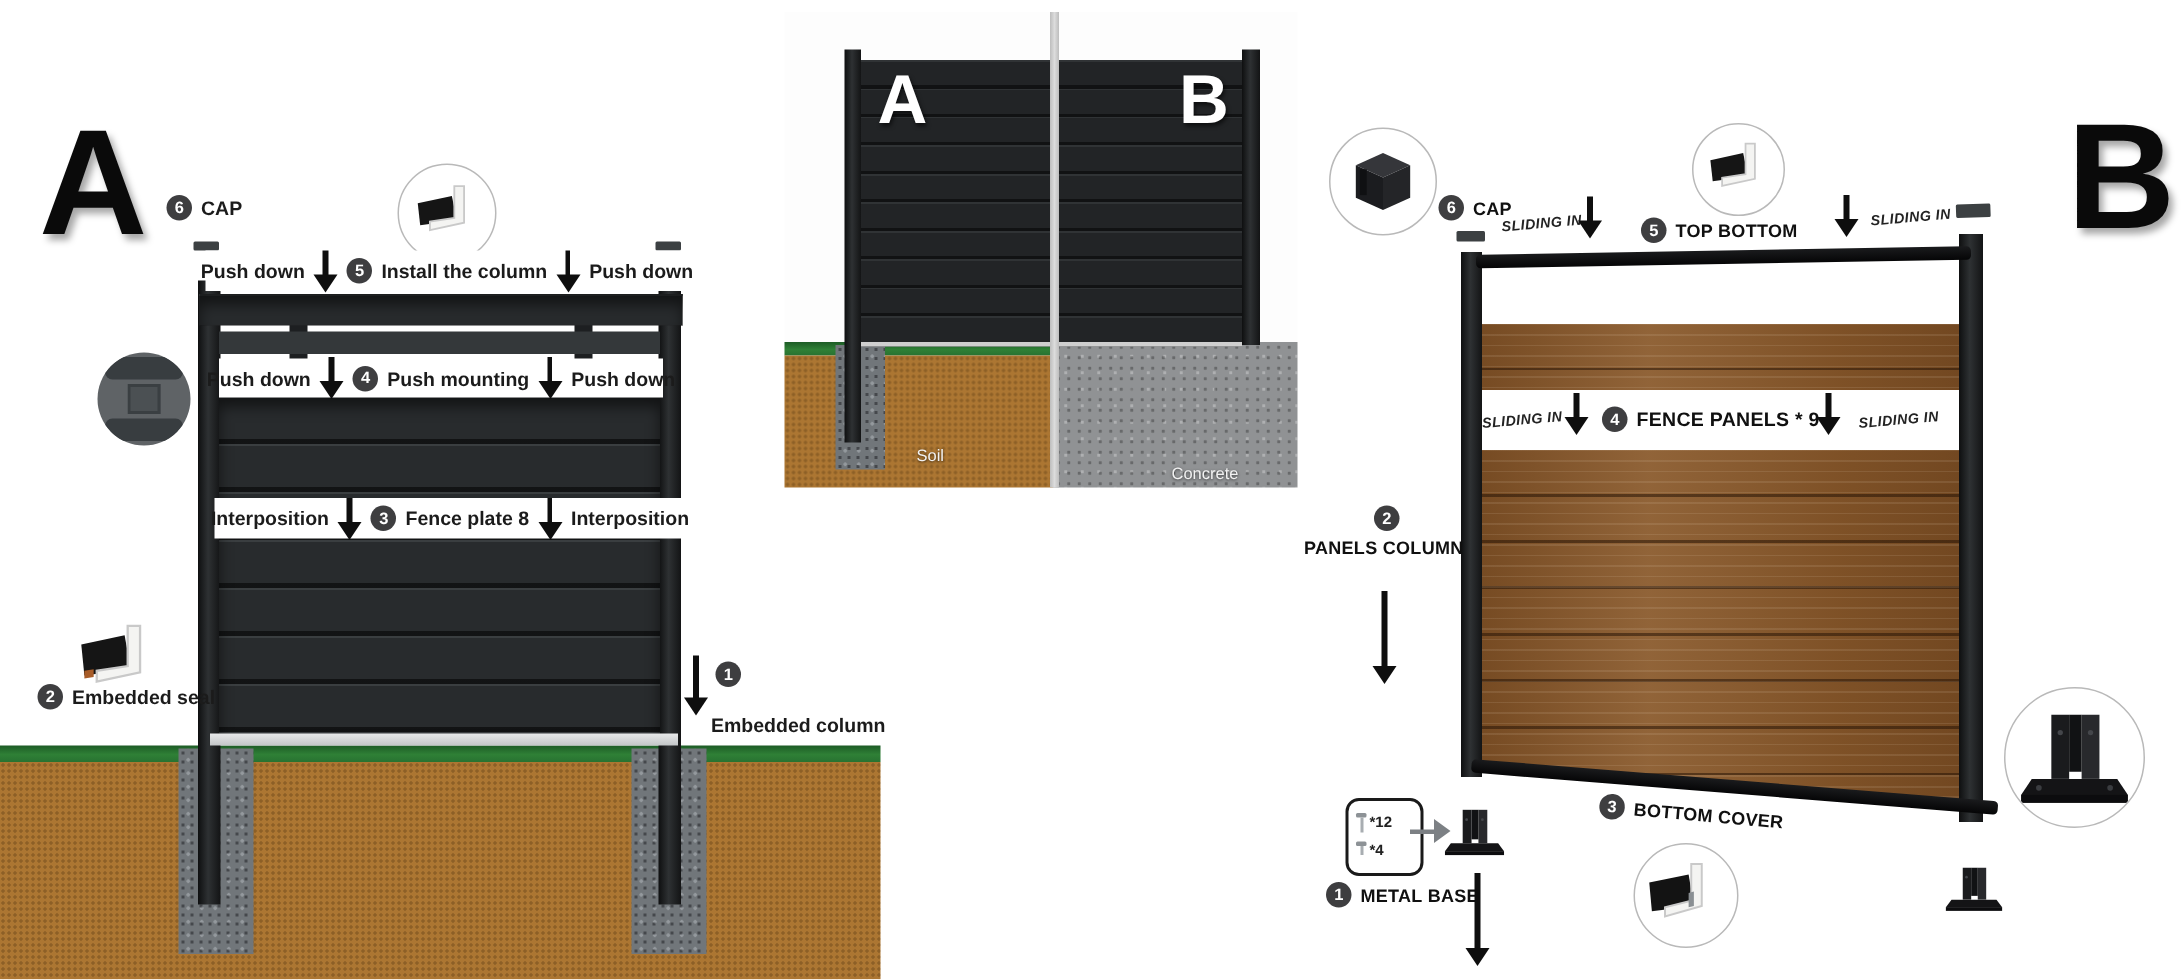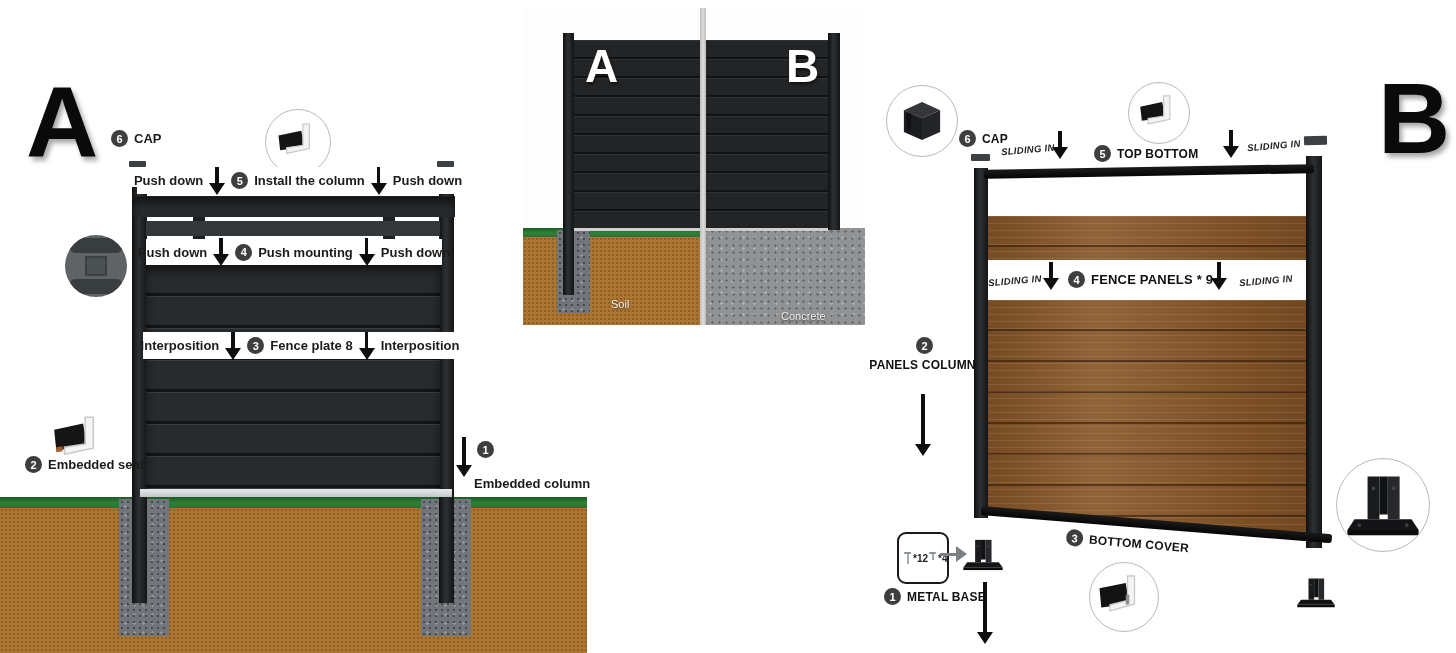--- a/index.html
+++ b/index.html
@@ -78,7 +78,7 @@
   .divider{position:absolute;background:linear-gradient(90deg,#bdbdbd,#dcdcdc 50%,#bdbdbd);}
   
   .screwbox{position:absolute;border:2px solid #1a1a1a;border-radius:9px;background:#fff;
-            display:flex;justify-content:space-evenly;padding:2px 4px;}
+            display:flex;flex-direction:column;justify-content:space-evenly;padding:2px 4px;}
   .screwrow{display:flex;align-items:center;gap:1px;font-size:10px;font-weight:700;color:#222;}
   .screw{display:inline-block;width:9px;height:13px;position:relative;}
   .screw::before{content:"";position:absolute;top:0;left:1px;width:7px;height:2.5px;background:#8d9296;border-radius:1px;}

